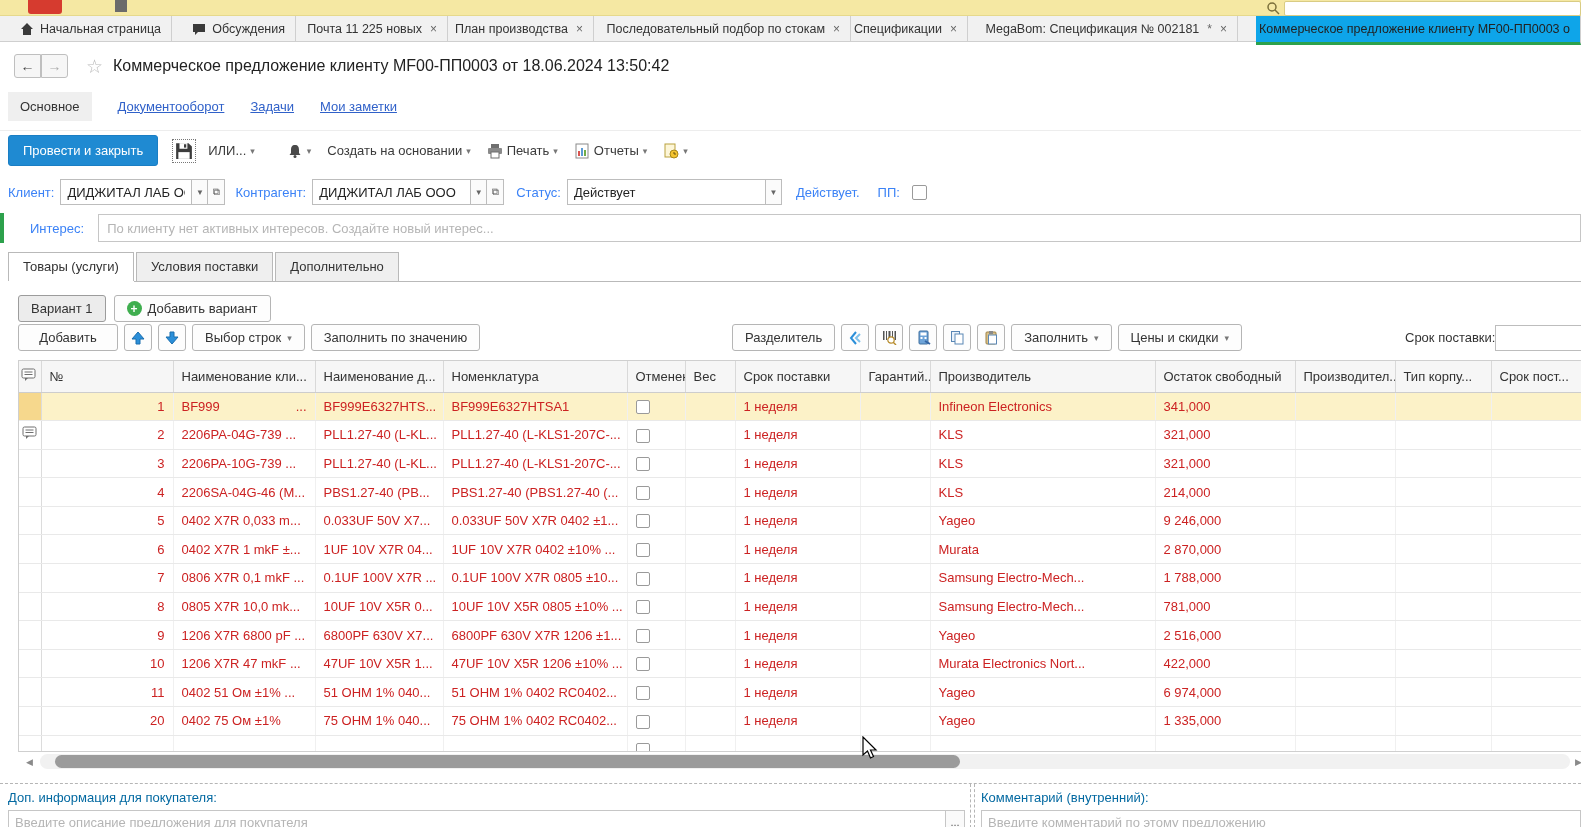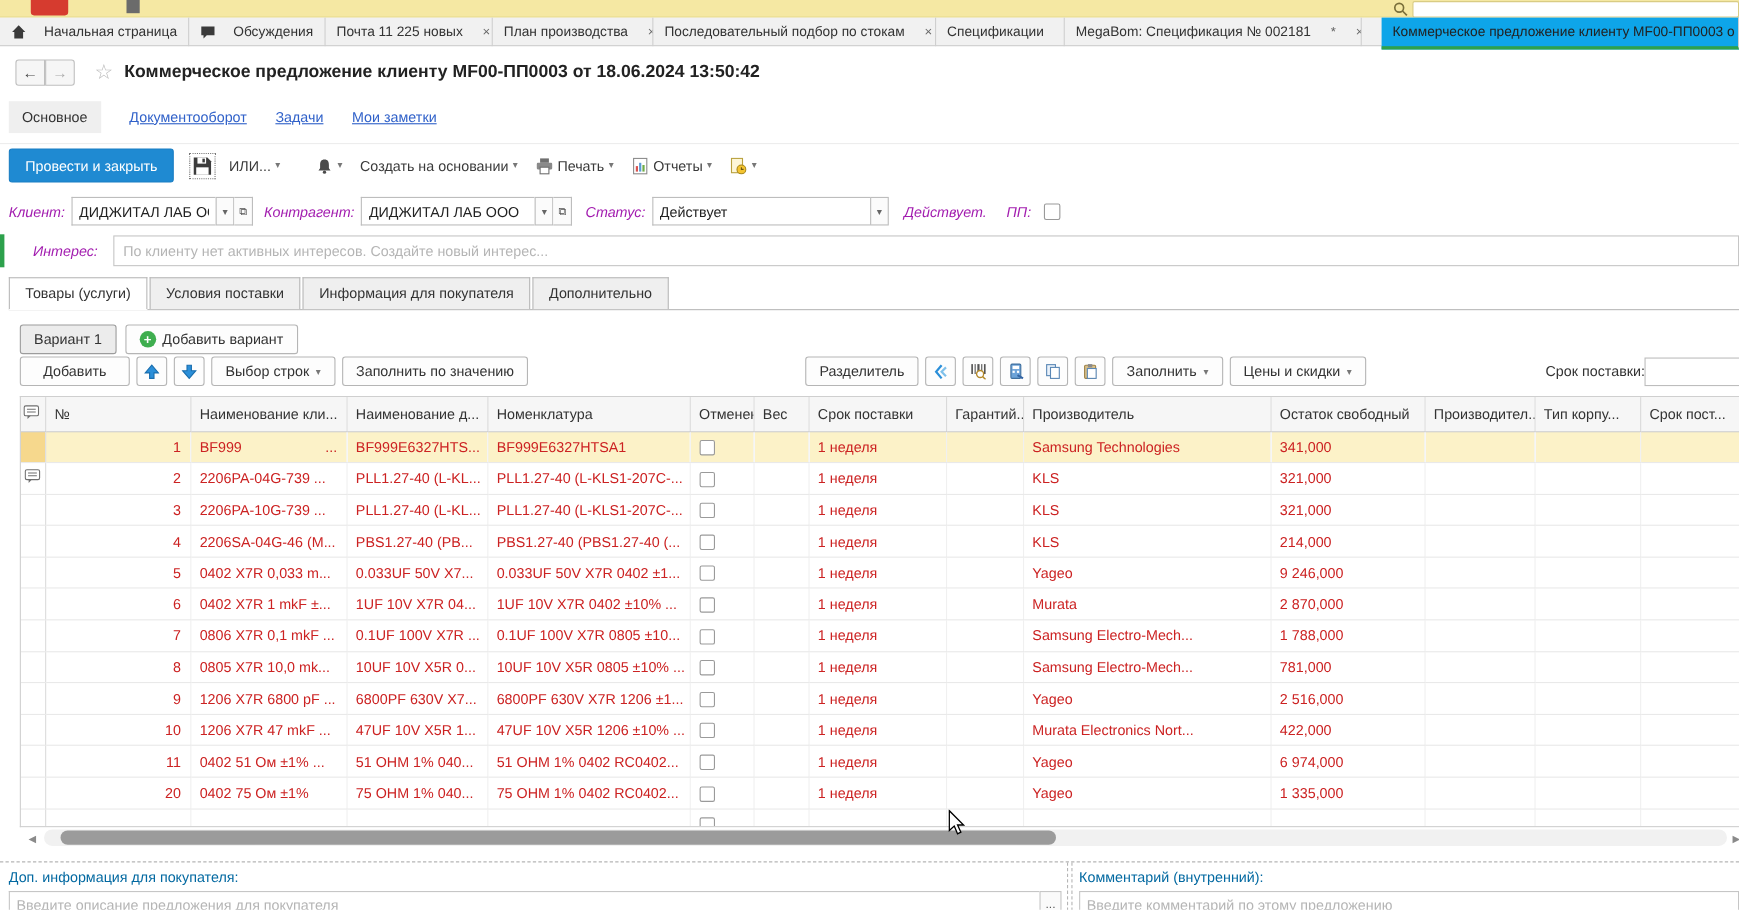--- a/index.html
+++ b/index.html
@@ -17,8 +17,8 @@
 
   
   #wintabs { left:0; top:16px; width:1581px; height:26px; background:#f1f1f1; border-bottom:1px solid #cfcfcf; display:flex; }
-  .wtab { display:flex; align-items:center; gap:16px; padding:13px 10px; border-right:1px solid #cfcfcf;
-          font-size:12.5px; color:#333; white-space:nowrap; overflow:hidden; cursor:default; }
+  .wtab { display:flex; align-items:center; gap:6px; padding:13px 10px; border-right:1px solid #cfcfcf;
+          font-size:12.5px; color:#333; white-space:nowrap; overflow:hidden; cursor:default;justify-content:flex-end; }
   .wtab .x { color:#666; font-size:12px; margin-left:2px; }
   .wtab.active { background:#0ea5e9; border-bottom:3px solid #2da14c; color:#222;margin-left:18px; }
   .ticon { width:14px; height:14px; flex:0 0 auto; }

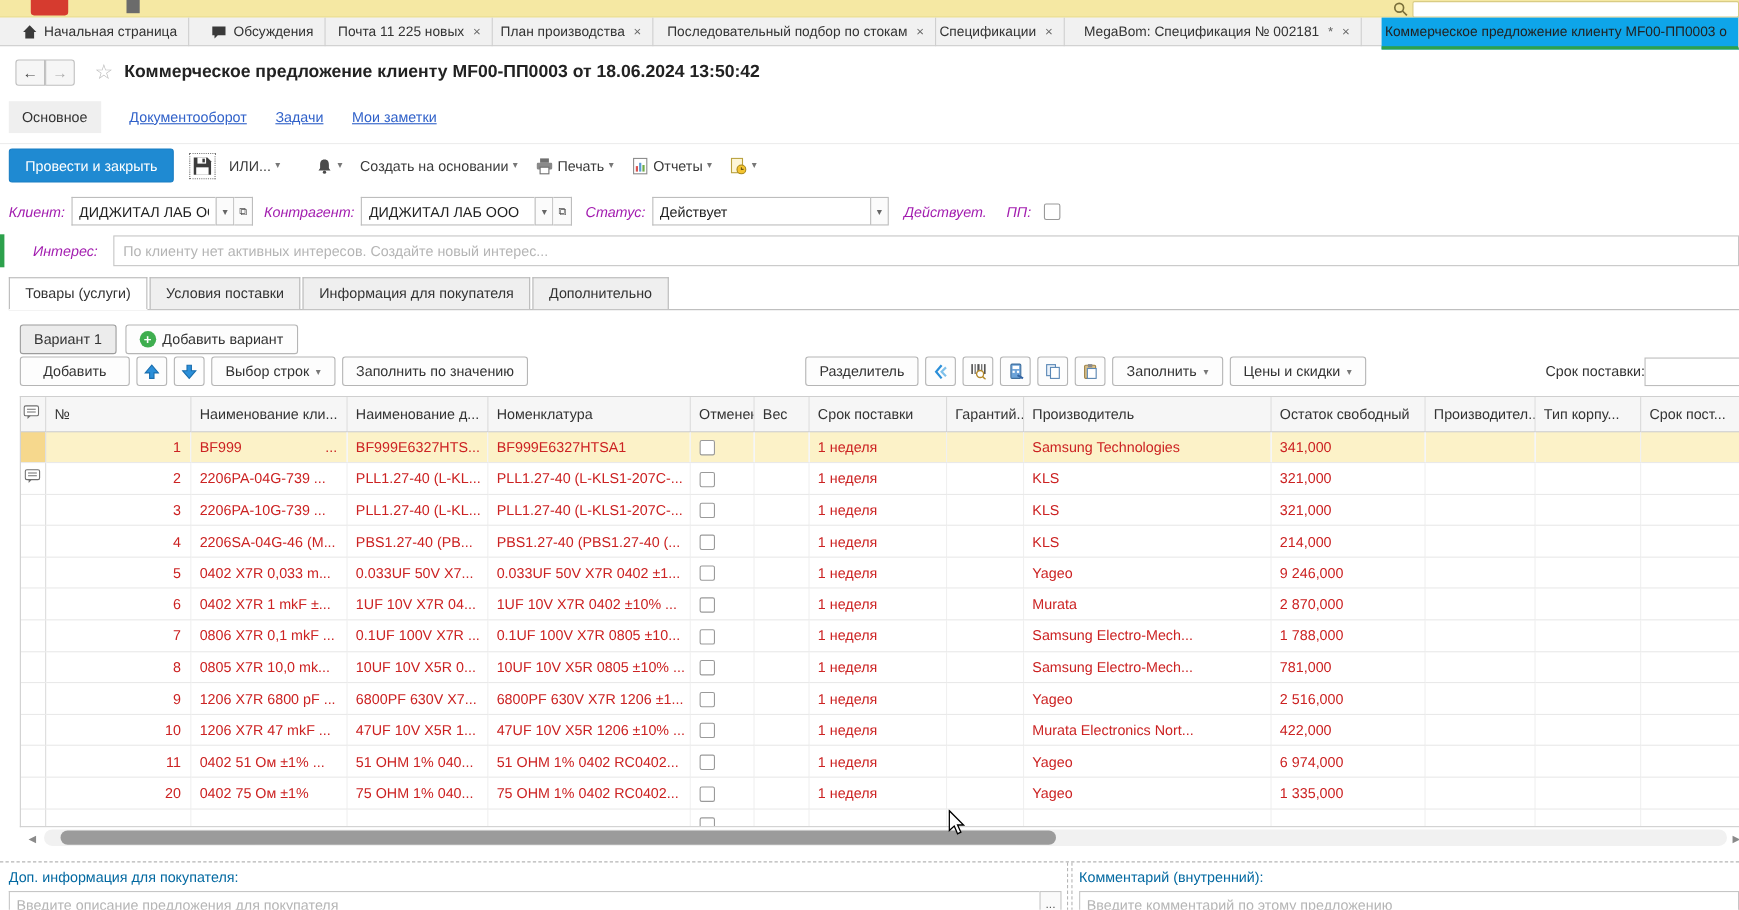--- a/index.html
+++ b/index.html
@@ -30,7 +30,7 @@
   #btn-back { margin-left:14px; border-radius:3px 0 0 3px; color:#444; }
   #btn-fwd { border-radius:0 3px 3px 0; color:#aaa; }
   #star { margin:0 10px 0 18px; font-size:19px; color:#b9b9b9; }
-  #page-title { font-size:16px; font-weight:700; color:#222; }
+  #page-title { font-size:16px; font-weight:400; color:#222; }
 
   
   #navtabs { left:0; top:90px; width:1581px; height:32px; display:flex; align-items:center; gap:26px; }

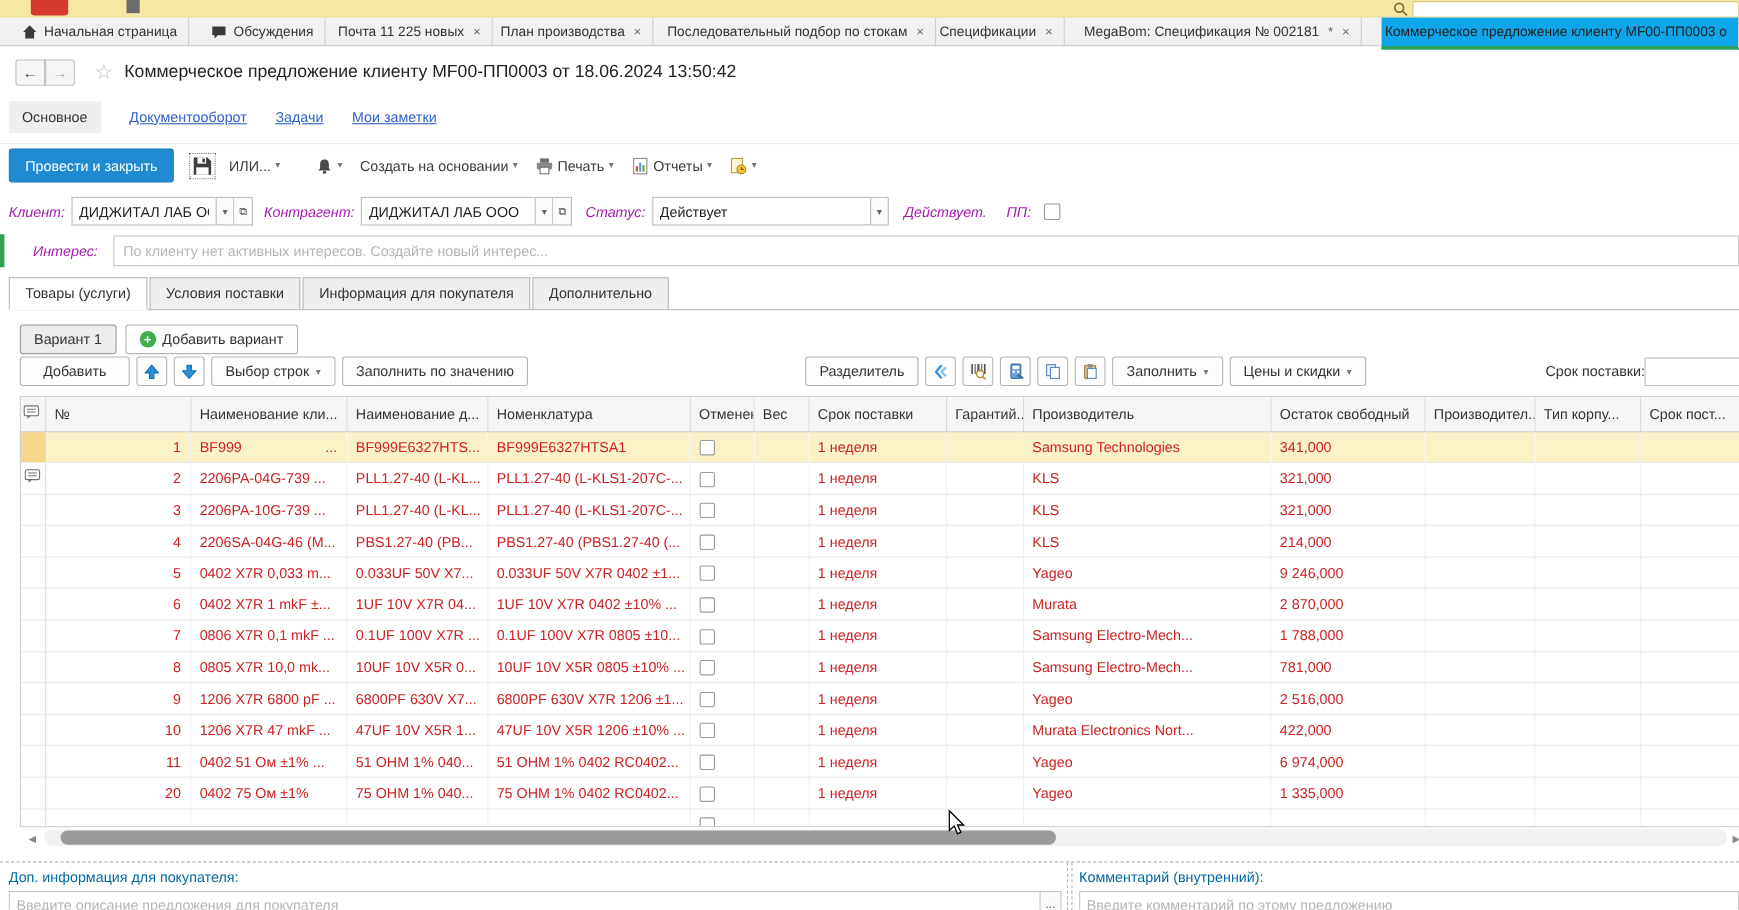--- a/index.html
+++ b/index.html
@@ -49,7 +49,7 @@
 
   
   #fieldsrow { left:0; top:174px; width:1581px; height:36px; display:flex; align-items:center; }
-  .flabel { color:#a21caf; margin-right:6px;font-style:italic; }
+  .flabel { color:#3b82f6; margin-right:6px; }
   .combo { display:flex; align-items:stretch; height:26px; }
   .combo input { border:1px solid #bdbdbd; border-right:none; padding:0 6px; font-size:13px; color:#222; outline:none;
                  font-family:inherit; }

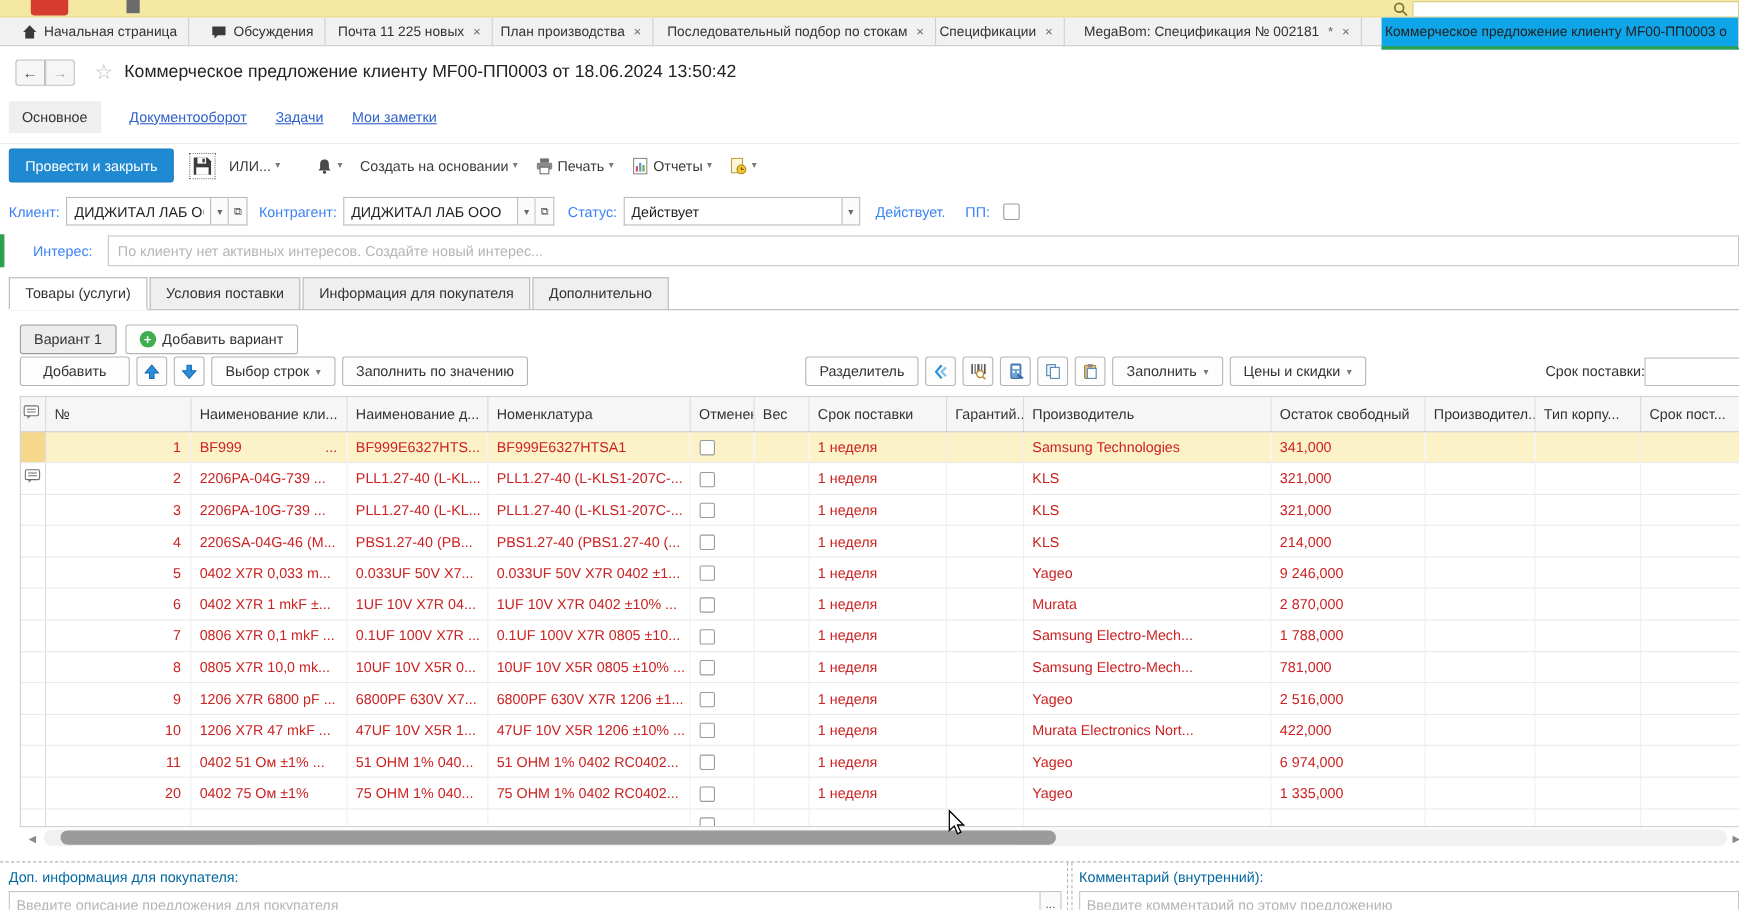--- a/index.html
+++ b/index.html
@@ -284,7 +284,6 @@
   <div id="sectiontabs" class="abs">
     <div class="stab active">Товары (услуги)</div>
     <div class="stab">Условия поставки</div>
-    <div class="stab">Информация для покупателя</div>
     <div class="stab">Дополнительно</div>
   </div>
 

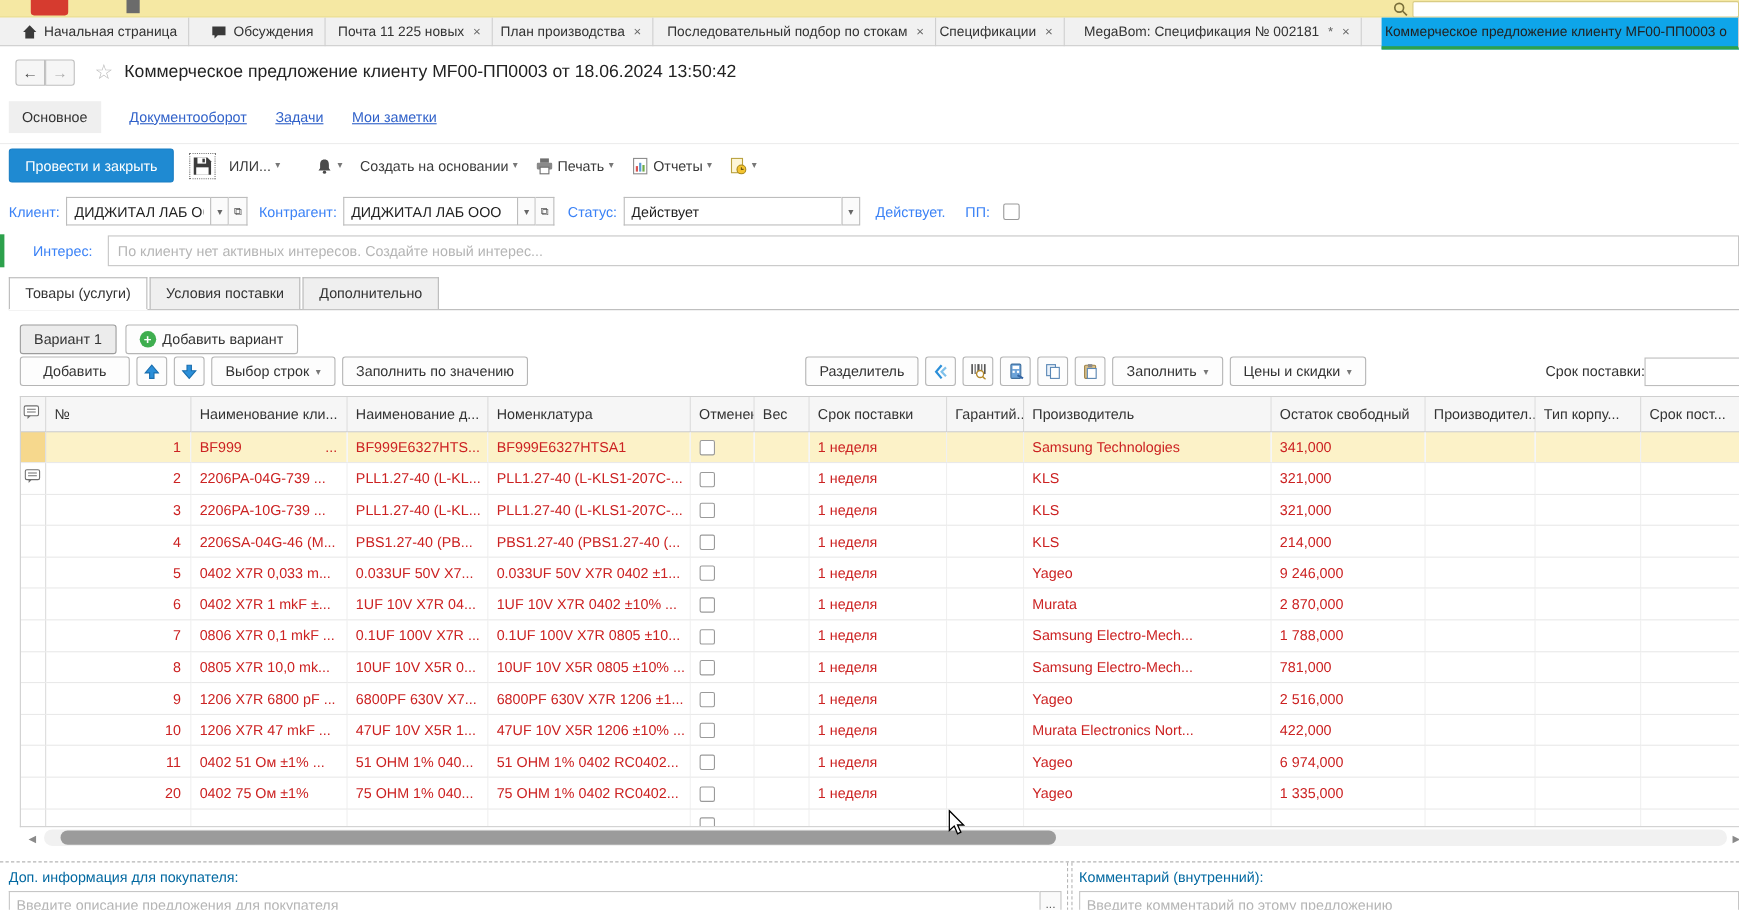--- a/index.html
+++ b/index.html
@@ -422,7 +422,7 @@
             <td></td>
             <td>1 неделя</td>
             <td></td>
-            <td>Samsung Technologies</td>
+            <td>Infineon Electronics</td>
             <td class="stock">341,000</td>
             <td></td>
             <td></td>

